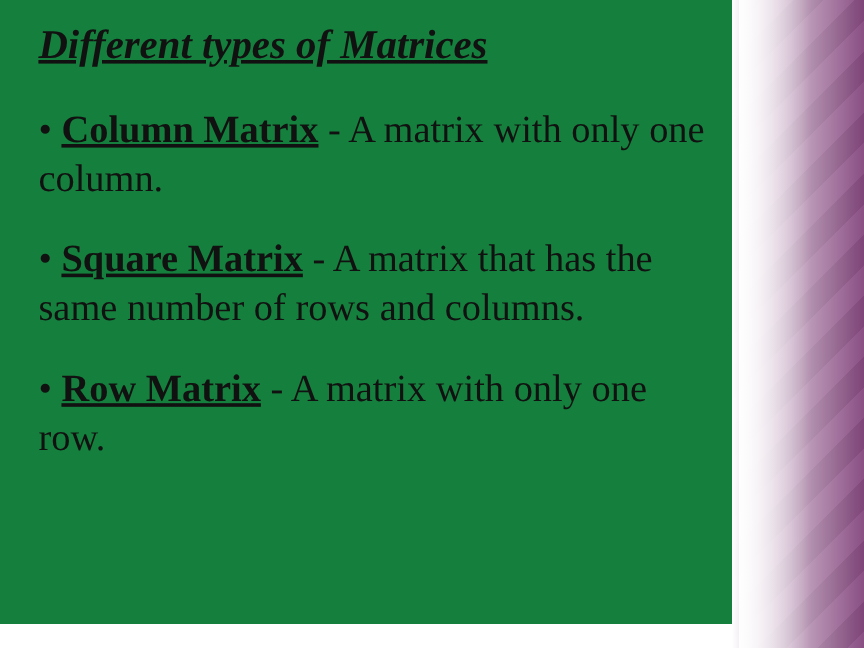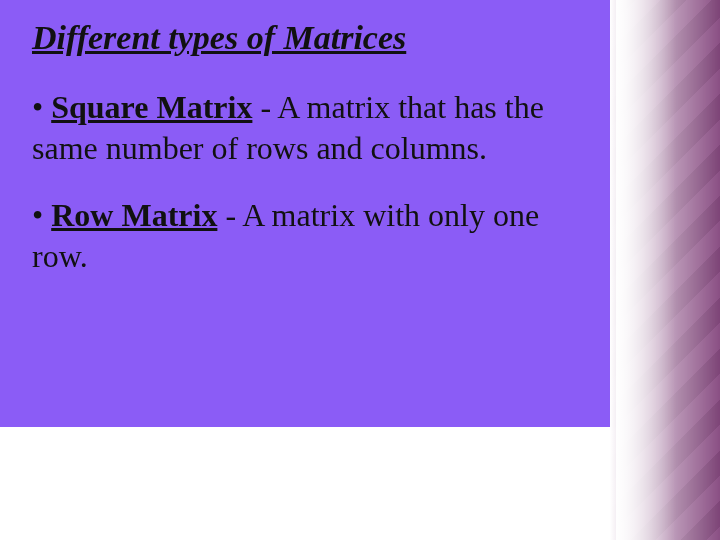--- a/index.html
+++ b/index.html
@@ -14,8 +14,8 @@
   .slide {
     position: relative;
     width: 720px;
-    height: 427px;
-    background: #8b5cf6;
+    height: 520px;
+    background: #15803d;
   }
   .side-pattern {
     position: absolute;

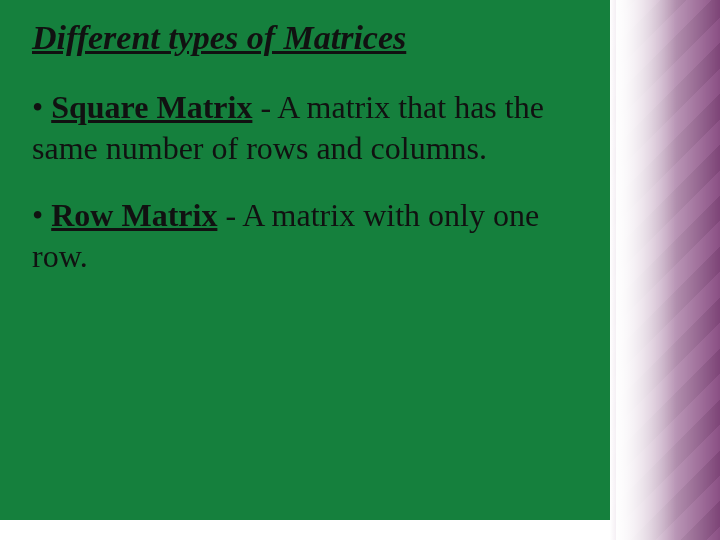--- a/index.html
+++ b/index.html
@@ -87,6 +87,9 @@
   <div class="content">
     <div class="title">Different types of Matrices</div>
 
+    <div class="item">
+      <span>• </span><span class="term">Column Matrix</span><span> - A matrix with only one column.</span>
+    </div>
 
     <div class="item">
       <span>• </span><span class="term">Square Matrix</span><span> - A matrix that has the same number of rows and columns.</span>

